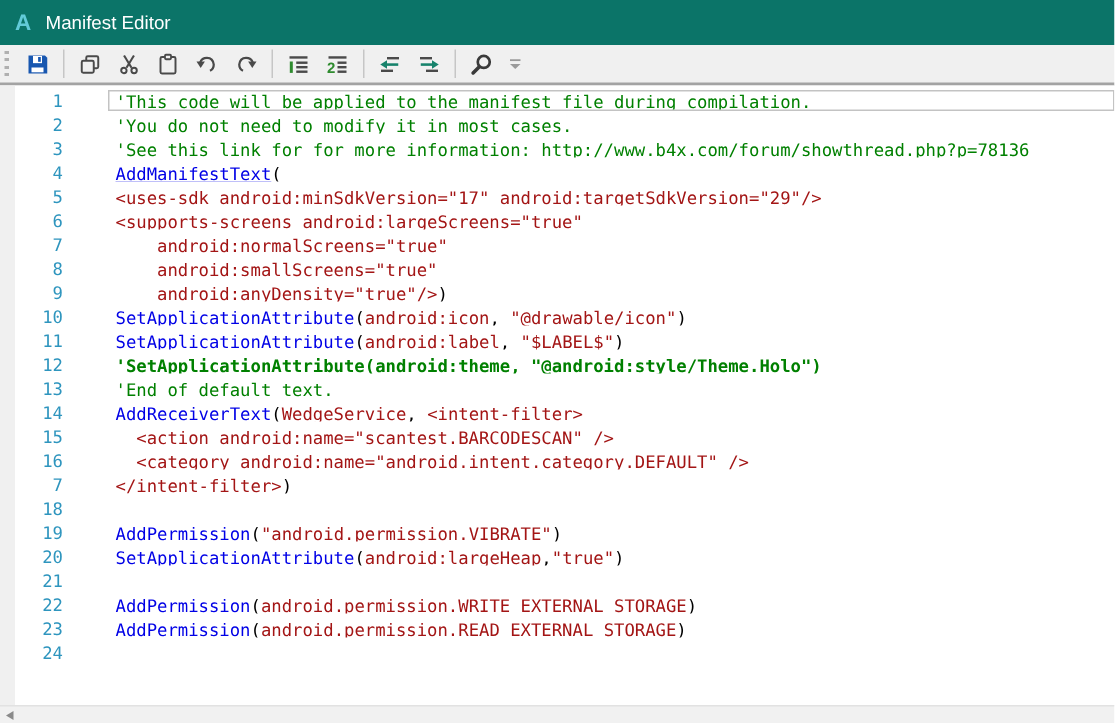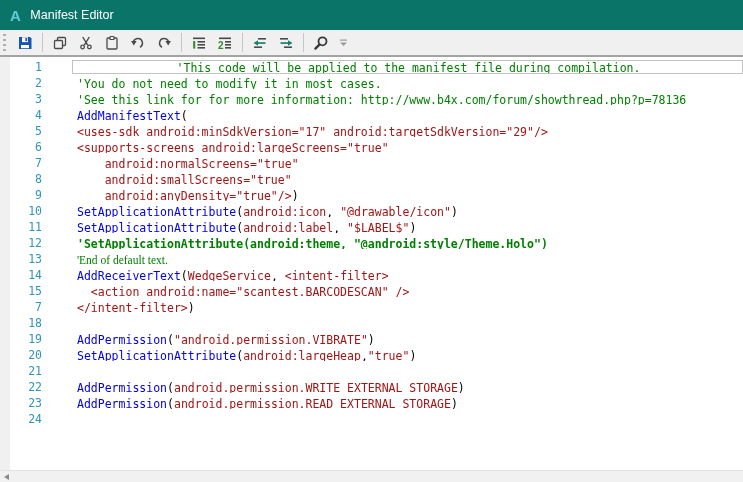--- a/index.html
+++ b/index.html
@@ -48,7 +48,7 @@
     flex:1;margin:1px 0 1px 30px;padding:0 2px 0 4px;line-height:14px;
     border:1px solid transparent;white-space:pre;box-sizing:border-box;overflow:hidden;
   }
-  .code-line.current .code{border-color:#c3c3c3;text-align:center;}
+  .code-line.current .code{border-color:#c3c3c3;}
   
   .hscroll{
     position:absolute;left:0;right:0;bottom:0;height:12px;background:#f1f1f1;

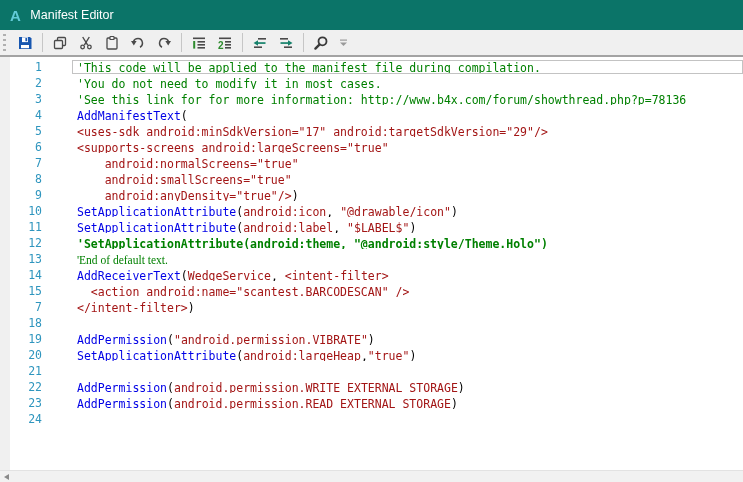--- a/index.html
+++ b/index.html
@@ -242,7 +242,7 @@
       </div>
       <div class="code-line">
         <span class="ln">13</span>
-        <span class="code"><span style="color: rgb(0, 128, 0); font-family: Liberation Serif, serif;">'End of default text.</span></span>
+        <span class="code"><span style="color: rgb(0, 128, 0);">'End of default text.</span></span>
       </div>
       <div class="code-line">
         <span class="ln">14</span>

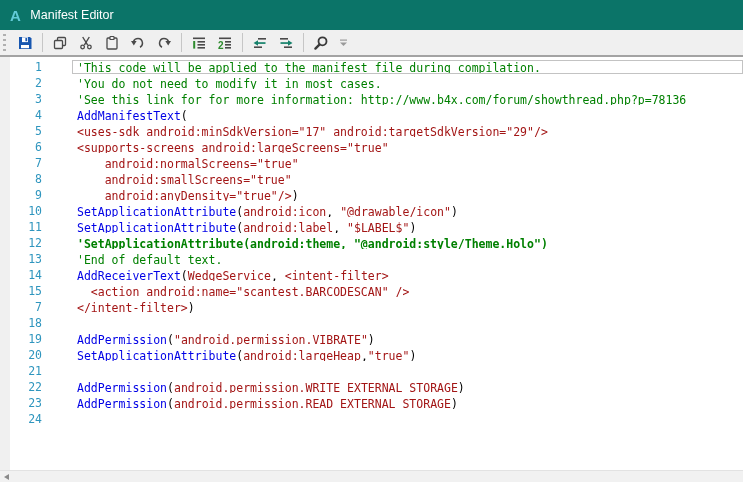--- a/index.html
+++ b/index.html
@@ -253,6 +253,10 @@
         <span class="code"><span style="color: rgb(163, 21, 21);">  &lt;action android:name="scantest.BARCODESCAN" /&gt;</span></span>
       </div>
       <div class="code-line">
+        <span class="ln">16</span>
+        <span class="code"><span style="color: rgb(163, 21, 21);">  &lt;category android:name="android.intent.category.DEFAULT" /&gt;</span></span>
+      </div>
+      <div class="code-line">
         <span class="ln">7</span>
         <span class="code"><span style="color: rgb(163, 21, 21);">&lt;/intent-filter&gt;</span><span style="color: rgb(0, 0, 0);">)</span></span>
       </div>

